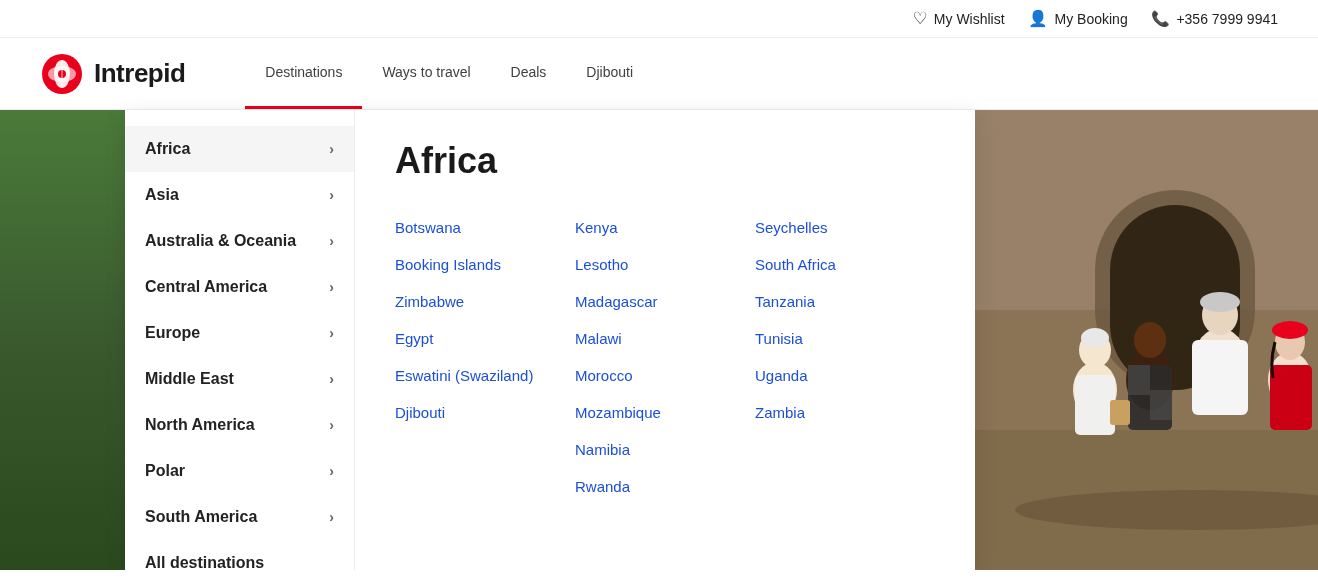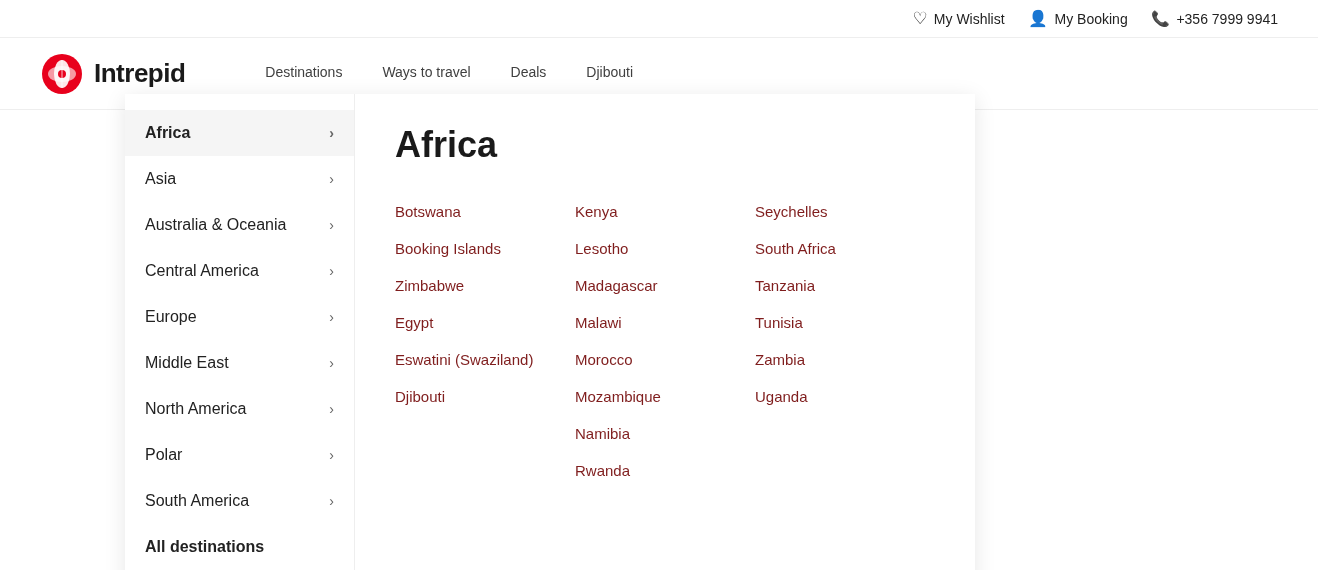--- a/index.html
+++ b/index.html
@@ -75,7 +75,6 @@
       display: flex;
       height: 460px;
       position: relative;
-      align-items: center;
     }
 
     

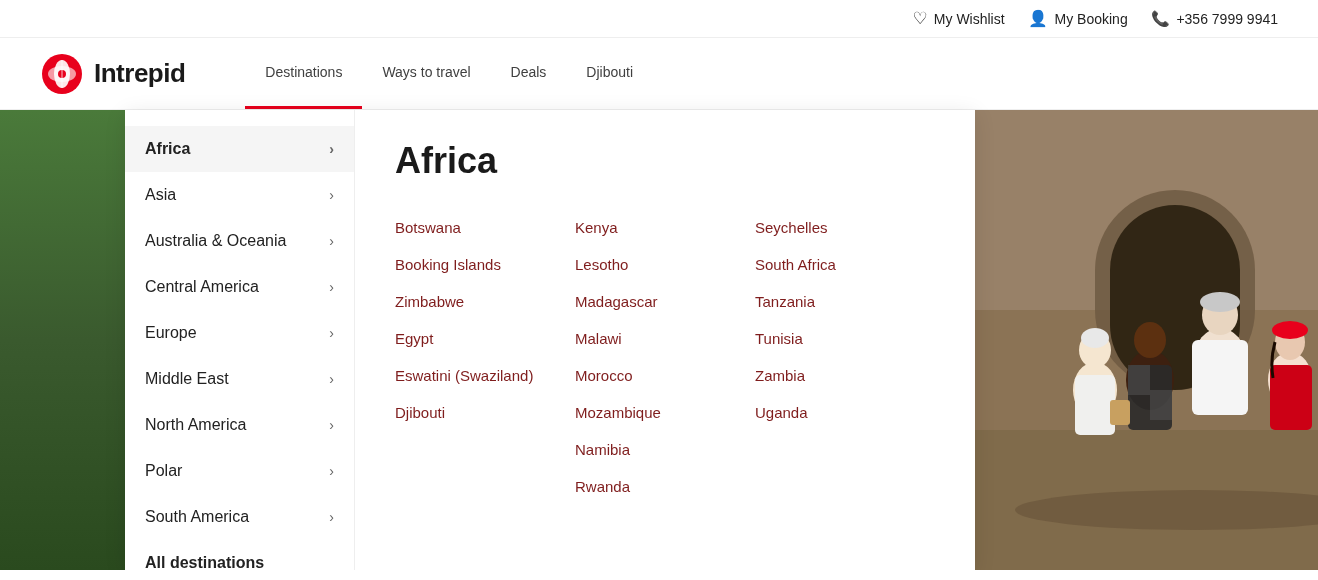--- a/index.html
+++ b/index.html
@@ -109,7 +109,7 @@
       font-size: 16px;
       color: #222;
       cursor: pointer;
-      font-weight: 400;
+      font-weight: 700;
     }
     .sidebar-item.active {
       background: #f5f5f5;

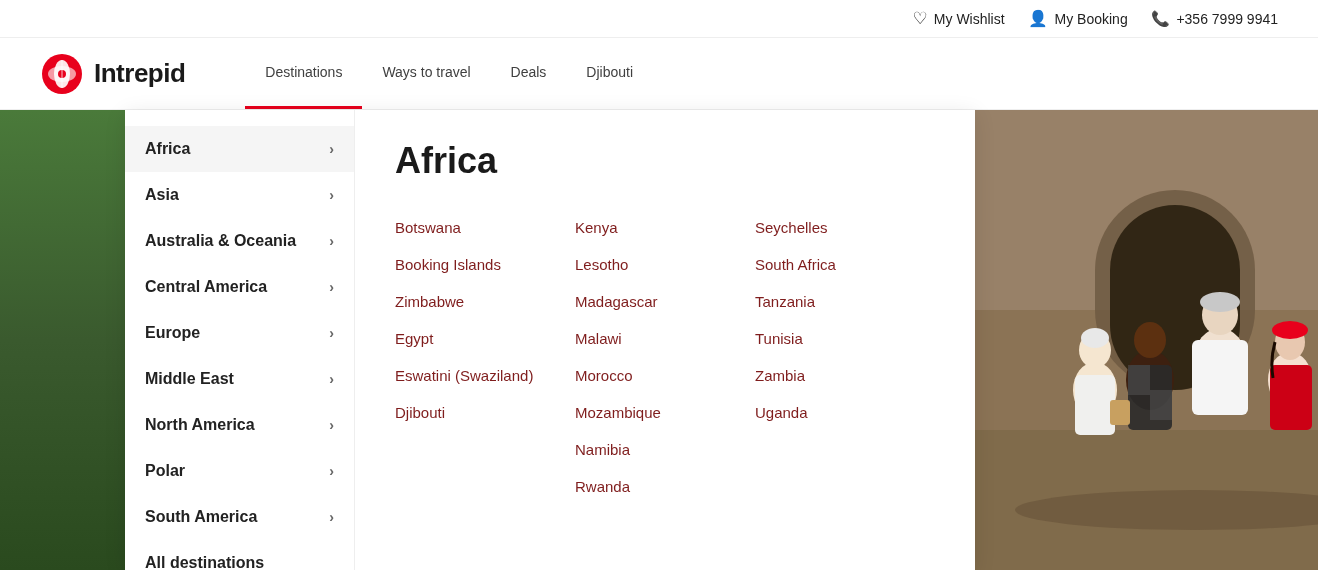--- a/index.html
+++ b/index.html
@@ -152,7 +152,7 @@
     .dest-link {
       padding: 7px 0;
       font-size: 15px;
-      color: #7f1d1d;
+      color: #1d4ed8;
       cursor: pointer;
       line-height: 1.4;
     }

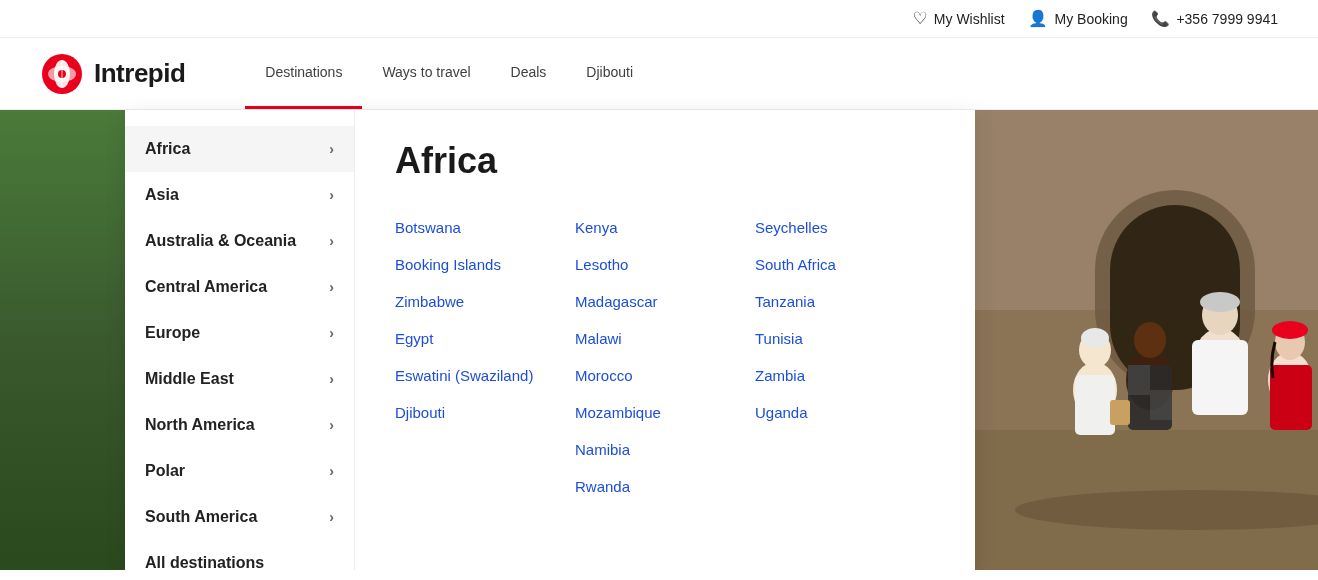--- a/index.html
+++ b/index.html
@@ -294,8 +294,8 @@
           <div class="dest-link">South Africa</div>
           <div class="dest-link">Tanzania</div>
           <div class="dest-link">Tunisia</div>
+          <div class="dest-link">Uganda</div>
           <div class="dest-link">Zambia</div>
-          <div class="dest-link">Uganda</div>
         </div>
 
       </div>

